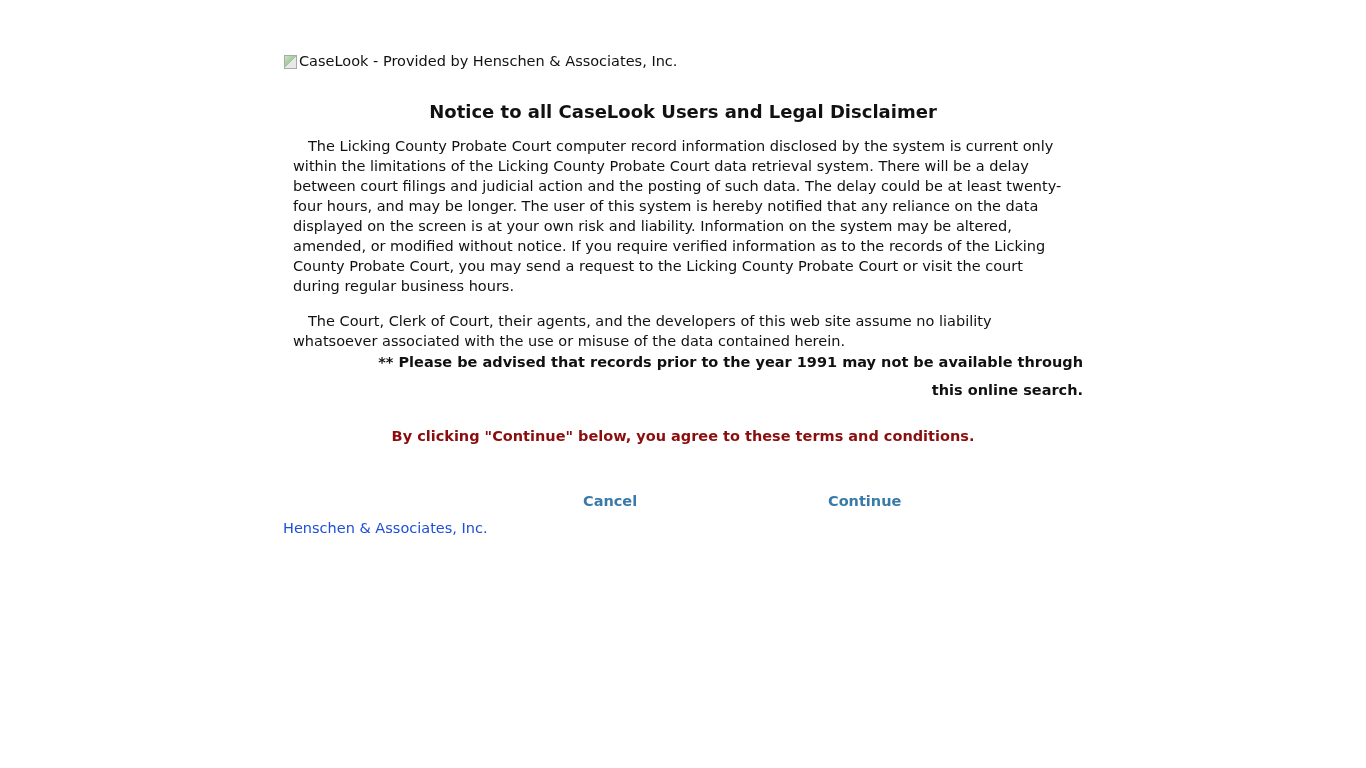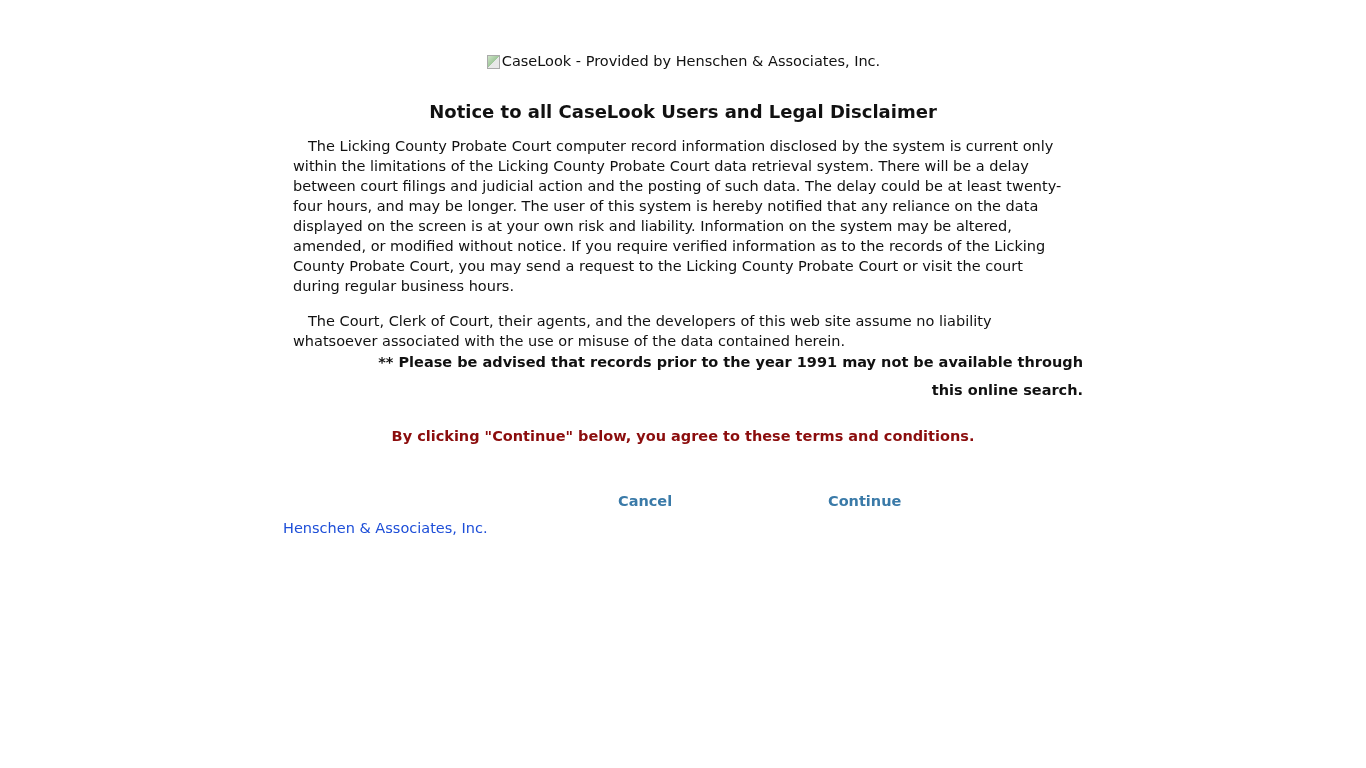--- a/index.html
+++ b/index.html
@@ -9,7 +9,7 @@
     font-size: 14.5px; color: #111;
   }
   .wrap { position: absolute; left: 283px; top: 52px; width: 800px; }
-  .logo { display: flex; align-items: center; height: 18px; line-height: 18px; justify-content: center; }
+  .logo { display: flex; align-items: center; height: 18px; line-height: 18px; }
   .broken-img {
     display: inline-block; width: 14px; height: 16px; margin-right: 2px;
     position: relative;

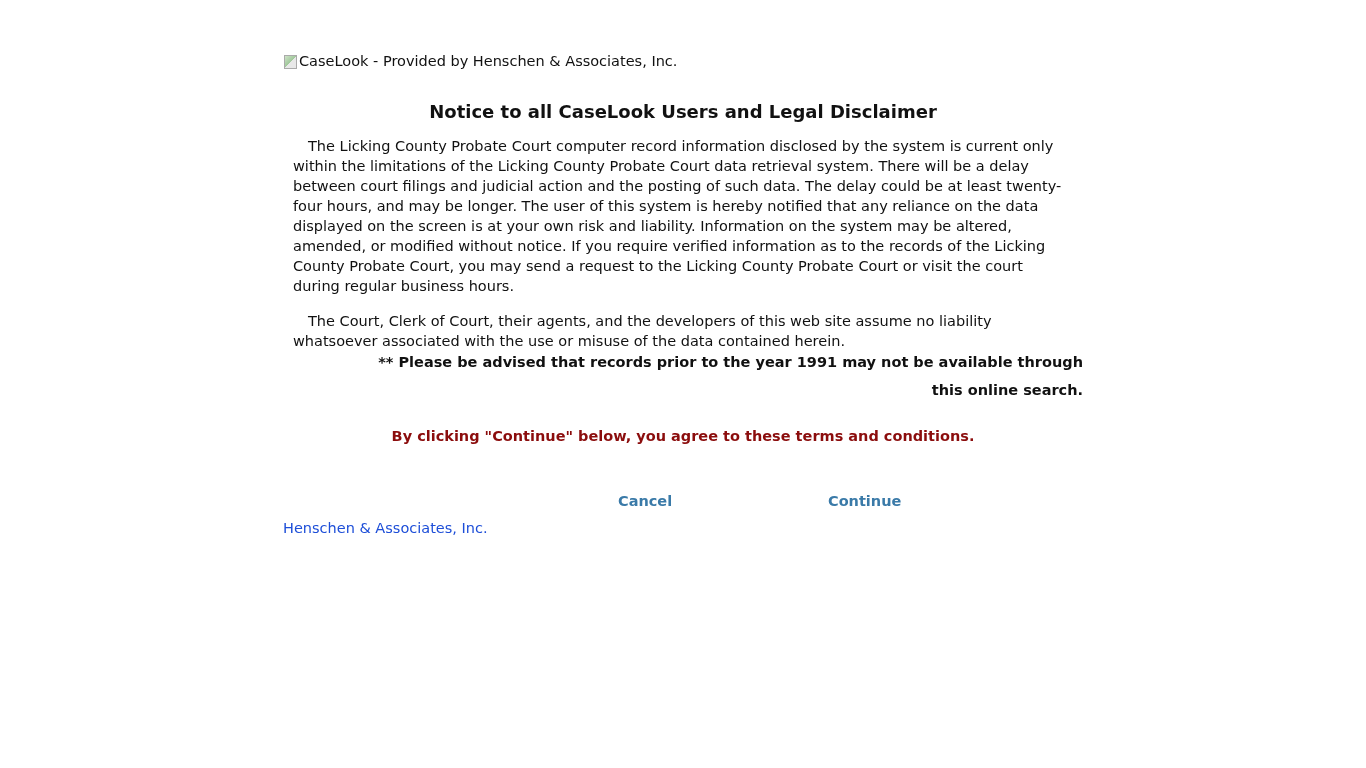--- a/index.html
+++ b/index.html
@@ -43,7 +43,7 @@
     position: absolute; color: #3a7aa8; font-weight: bold; text-decoration: none;
     line-height: 20px; cursor: pointer;
   }
-  .cancel { left: 300px; margin-left: 35px; }
+  .cancel { left: 300px; }
   .continue { left: 545px; }
   .copyright { position: absolute; top: 475px; left: 0; line-height: 20px; }
   .vendor { position: absolute; top: 466px; left: 0; line-height: 20px; color: #1d4ed8; text-decoration: none; }

